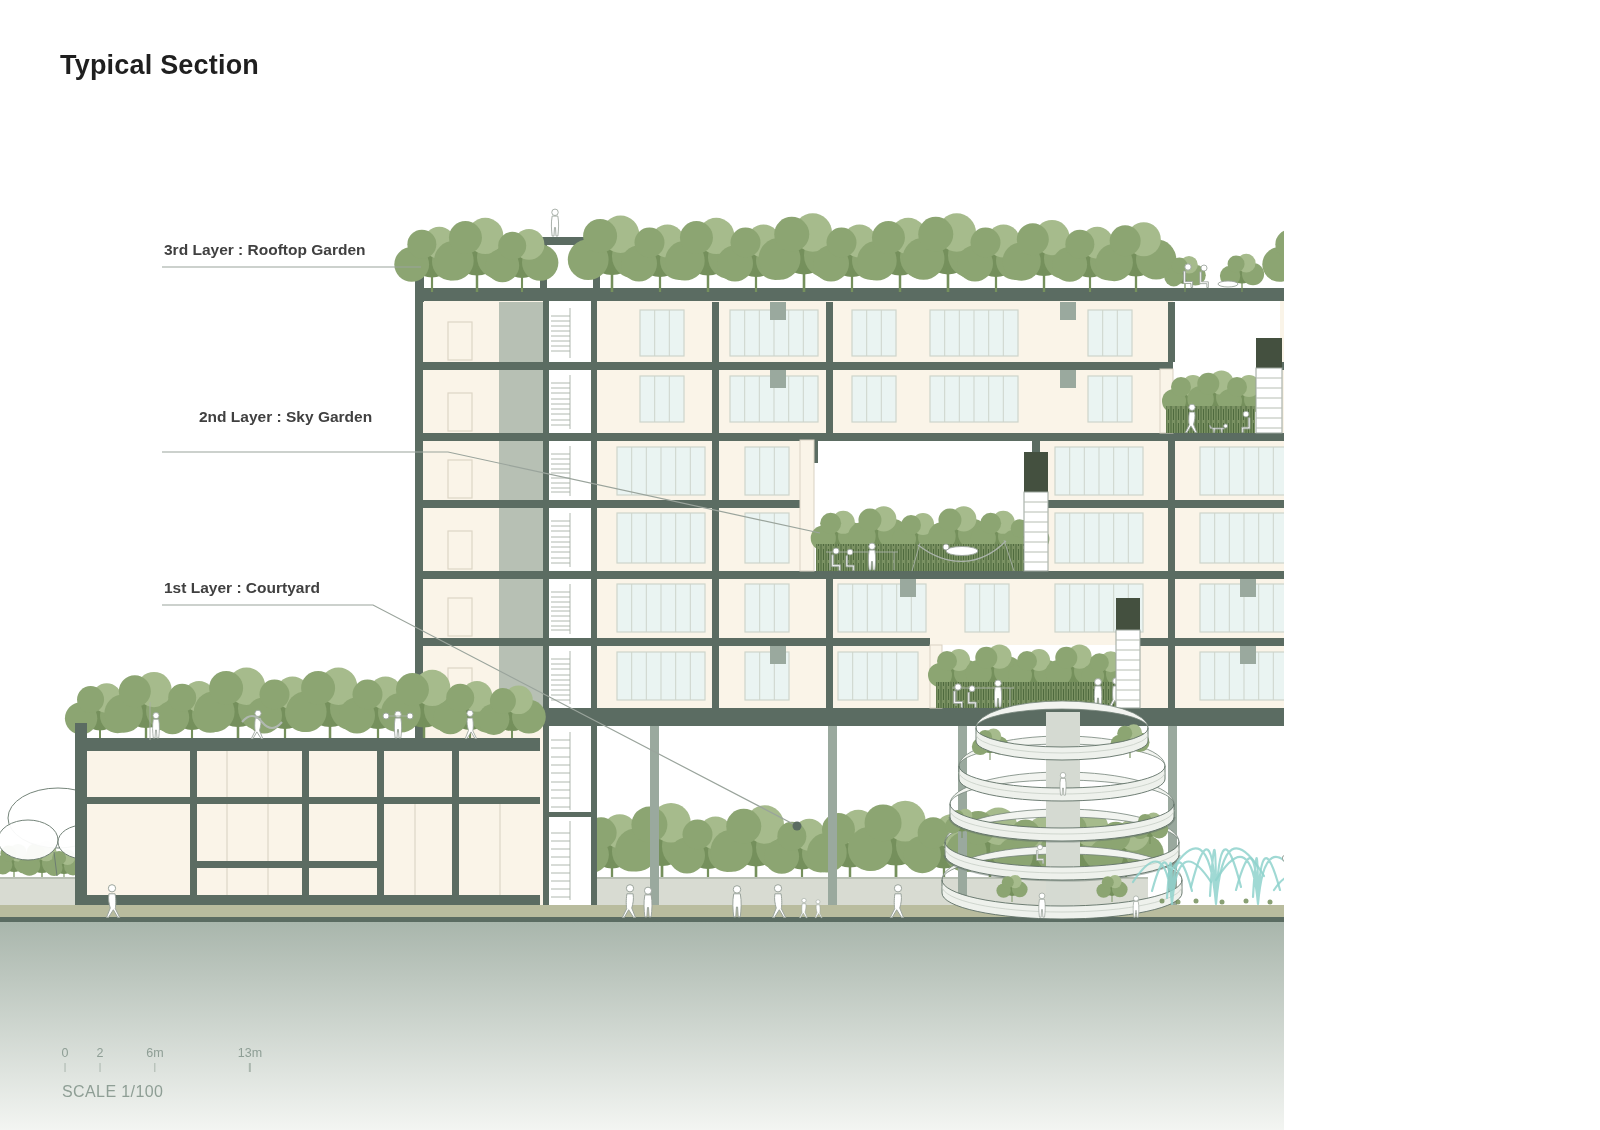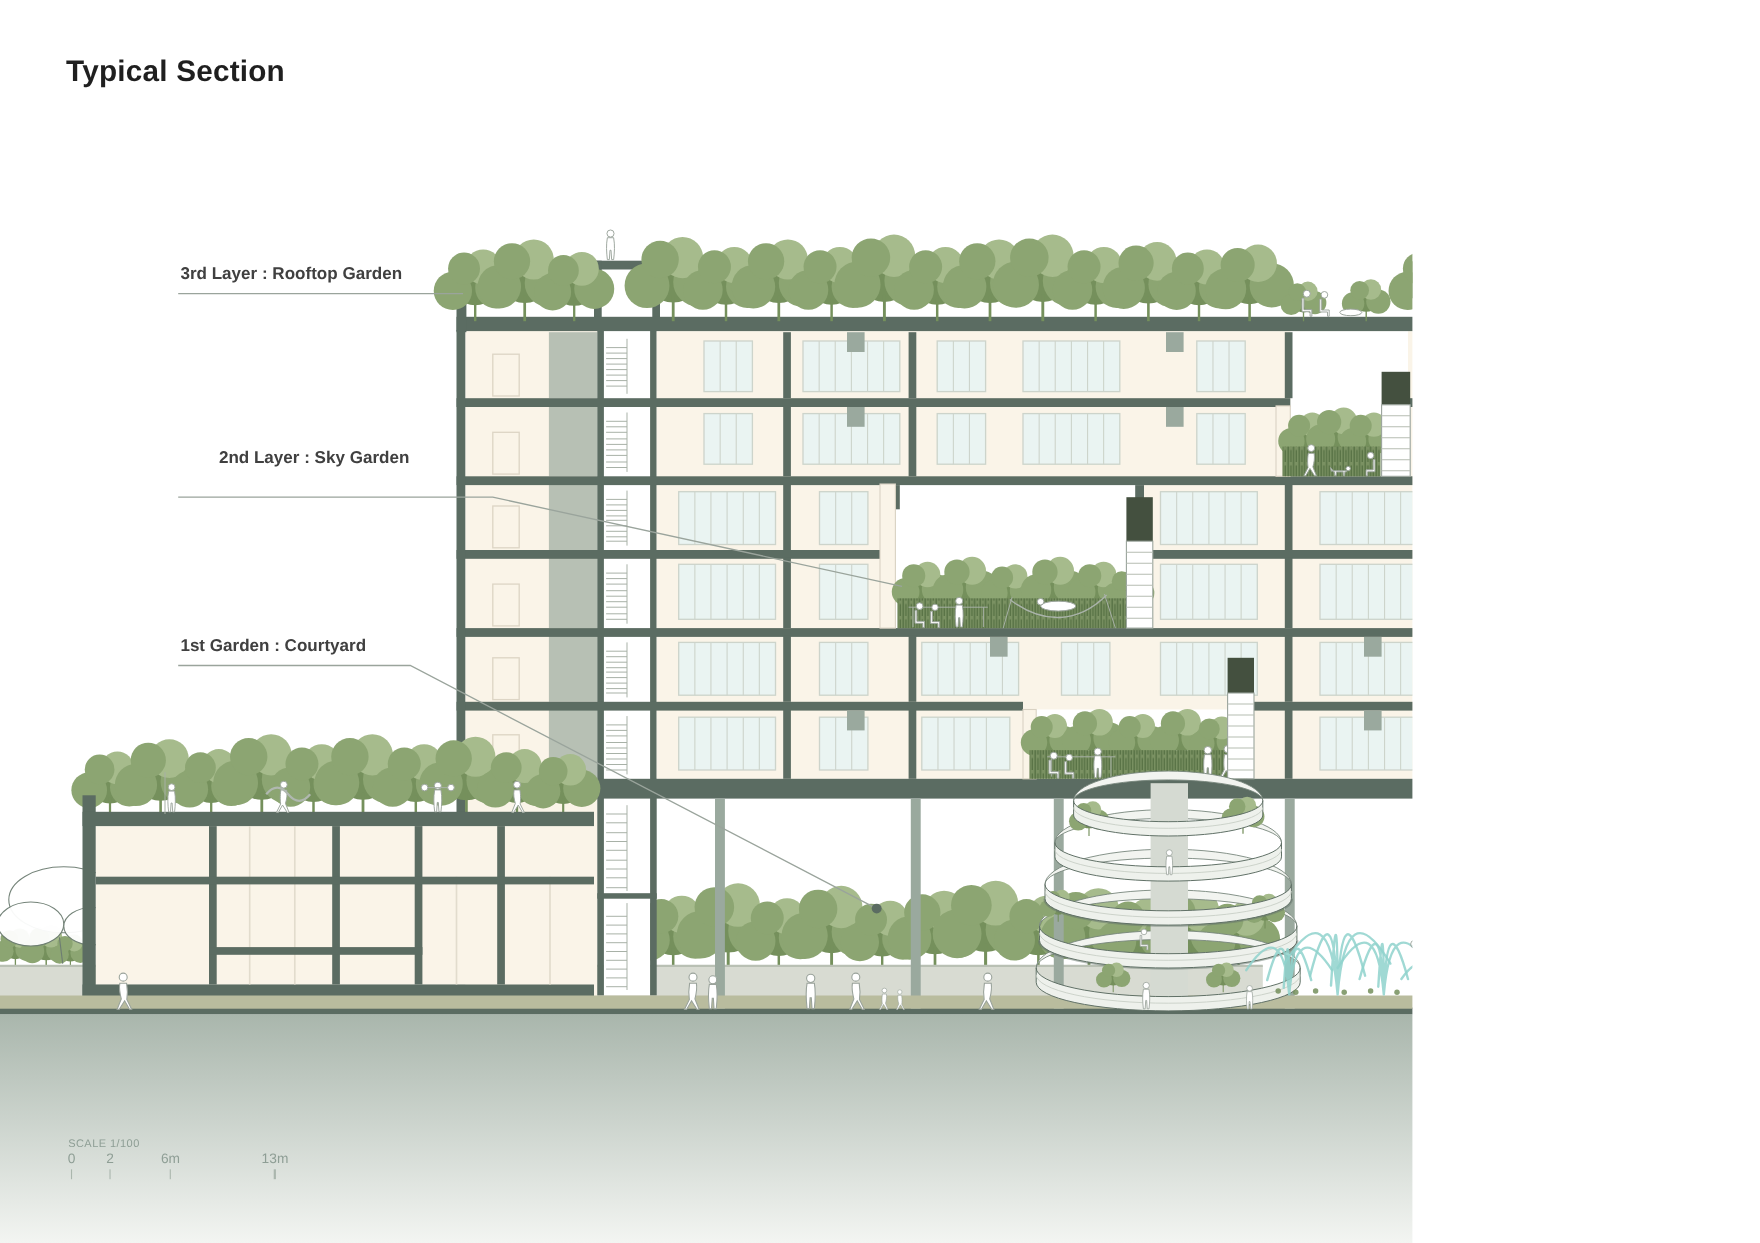--- a/index.html
+++ b/index.html
@@ -581,7 +581,7 @@
 <div class="page-title">Typical Section</div>
 <div class="layer-label" id="lab3">3rd Layer : Rooftop Garden</div>
 <div class="layer-label" id="lab2">2nd Layer : Sky Garden</div>
-<div class="layer-label" id="lab1">1st Garden : Courtyard</div>
+<div class="layer-label" id="lab1">1st Layer : Courtyard</div>
 
 <div class="scalebar">
   <div class="tick" style="left:65px;top:1046px">

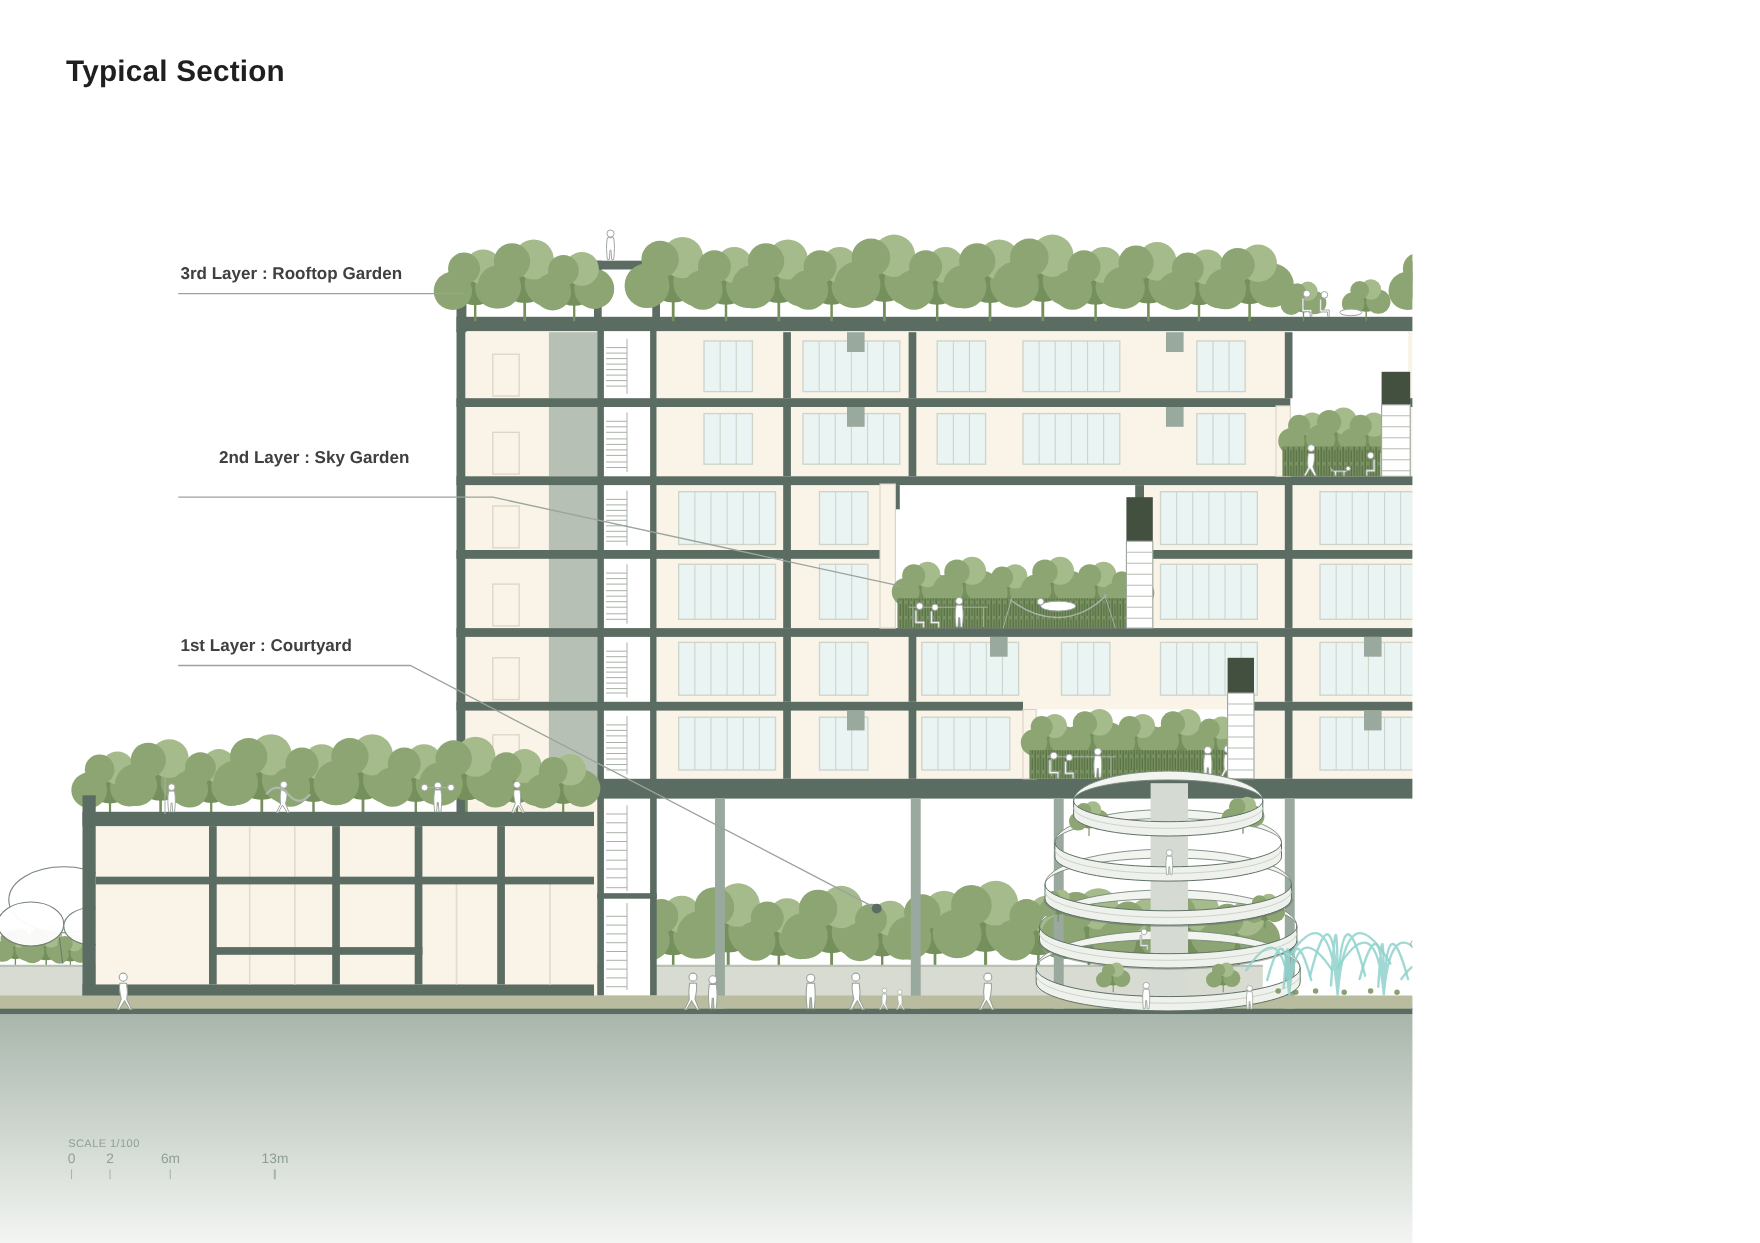--- a/index.html
+++ b/index.html
@@ -14,7 +14,7 @@
   .tick{position:absolute;transform:translateX(-50%);text-align:center;color:var(--c-mutedText);
         font-size:12.5px;}
   .tick .mark{display:block;width:1.5px;height:9px;background:#aab6ad;margin:3px auto 0;}
-  .scale-caption{position:absolute;left:62px;top:1035px;font-size:10px;color:var(--c-mutedText);
+  .scale-caption{position:absolute;left:62px;top:1083px;font-size:16px;color:var(--c-mutedText);
         letter-spacing:.4px;}
   
   .fSt{fill:var(--c-structure);} .fStL{fill:var(--c-structureLight);}

